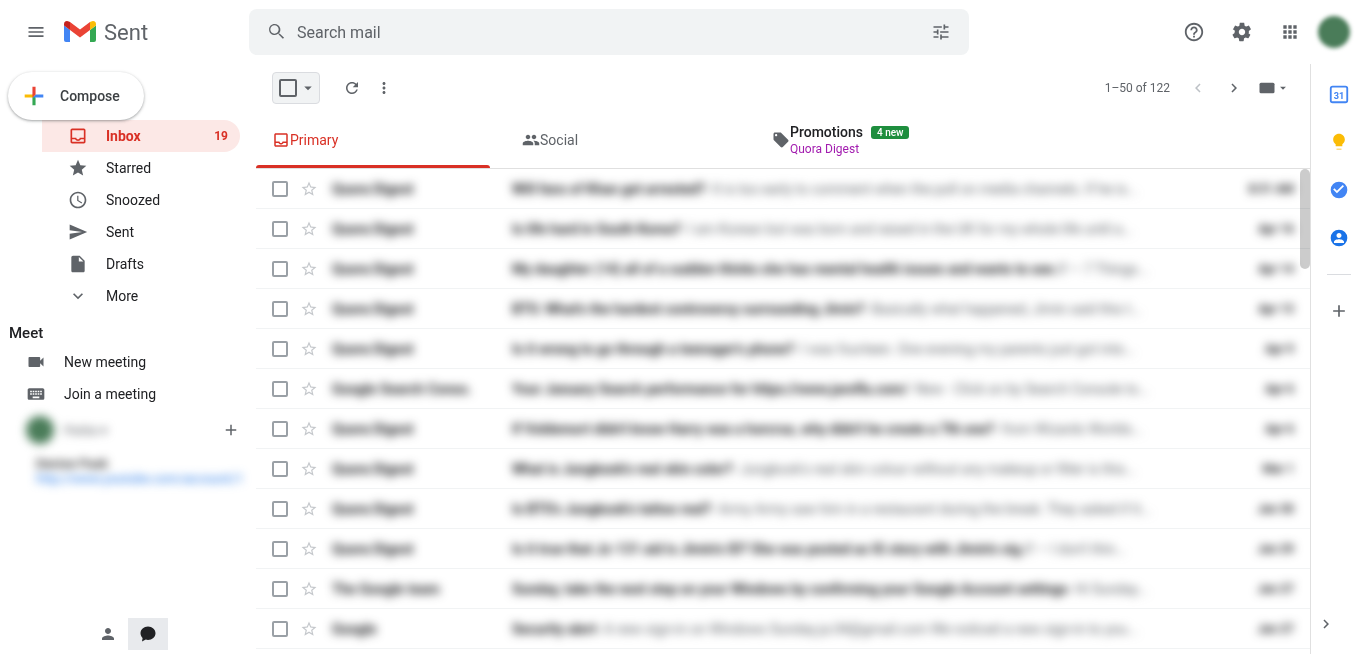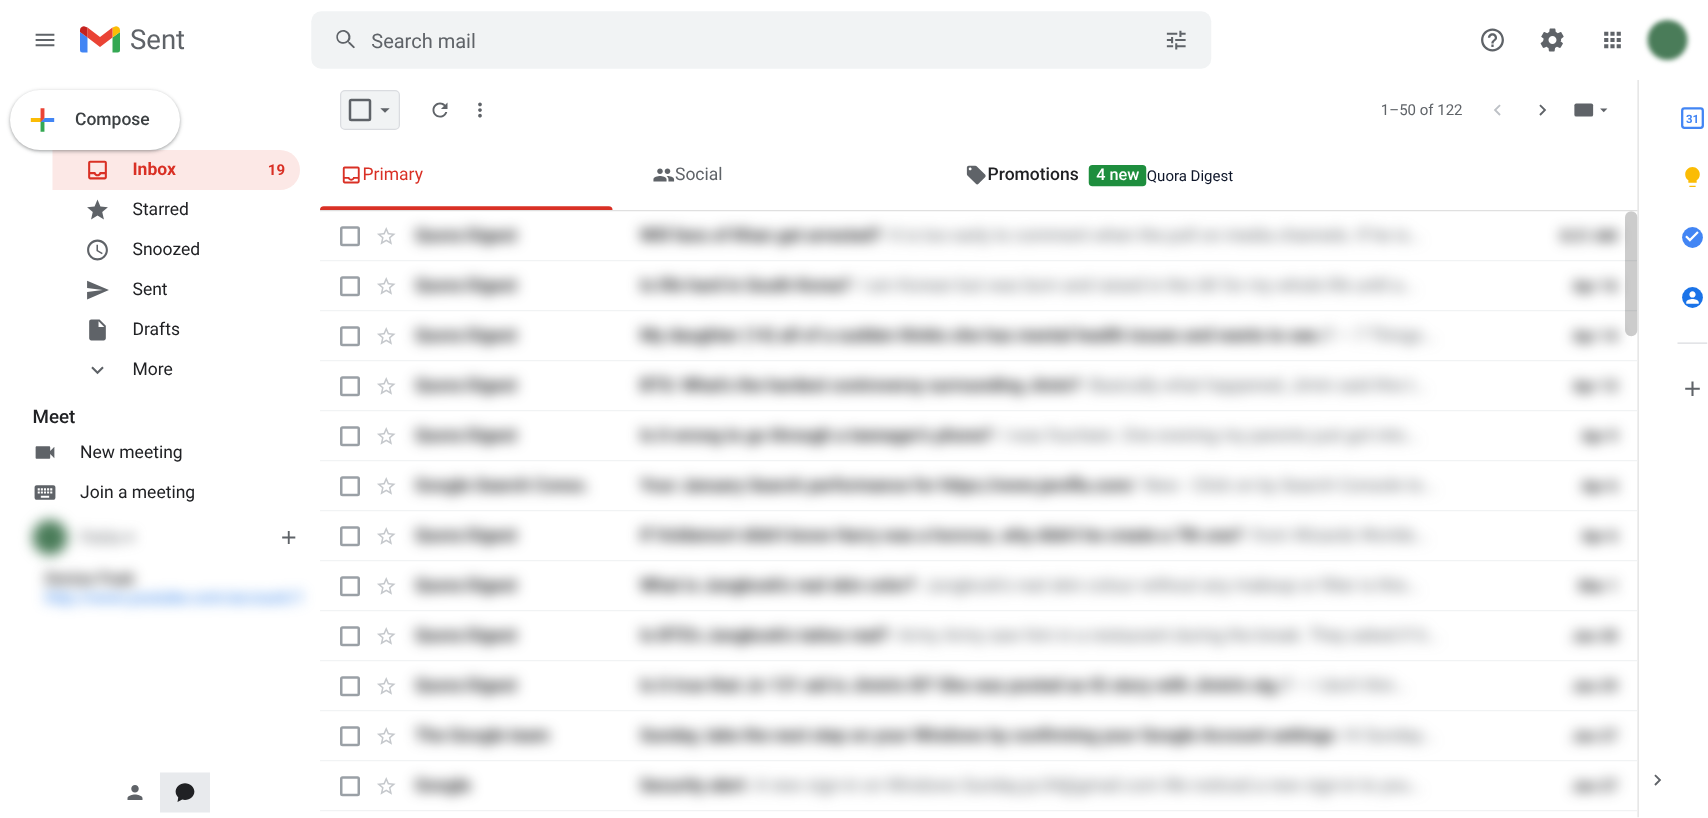--- a/index.html
+++ b/index.html
@@ -54,7 +54,7 @@
 .row-snippet { color: #5f6368; font-weight: 400; }
 .row-date { width: 70px; text-align: right; font-size: 12px; font-weight: 700; flex-shrink: 0; }
 .blurred { filter: blur(5px); }
-.sidepanel { width: 56px; border-left: 1px solid #e0e0e0; display: flex; flex-direction: column; align-items: flex-end; padding-top: 18px; gap: 24px; flex-shrink: 0; }
+.sidepanel { width: 56px; border-left: 1px solid #e0e0e0; display: flex; flex-direction: column; align-items: center; padding-top: 18px; gap: 24px; flex-shrink: 0; }
 .side-icon { width: 24px; height: 24px; display: flex; align-items: center; justify-content: center; border-radius: 4px; }
 .scroll-indicator { position: absolute; right: 0; top: 0; width: 10px; height: 100px; background: rgba(0,0,0,.2); border-radius: 5px; }
 .bottom-bar { position: absolute; bottom: 0; left: 0; width: 256px; height: 40px; display: flex; align-items: center; justify-content: center; gap: 0; background: #fff; }

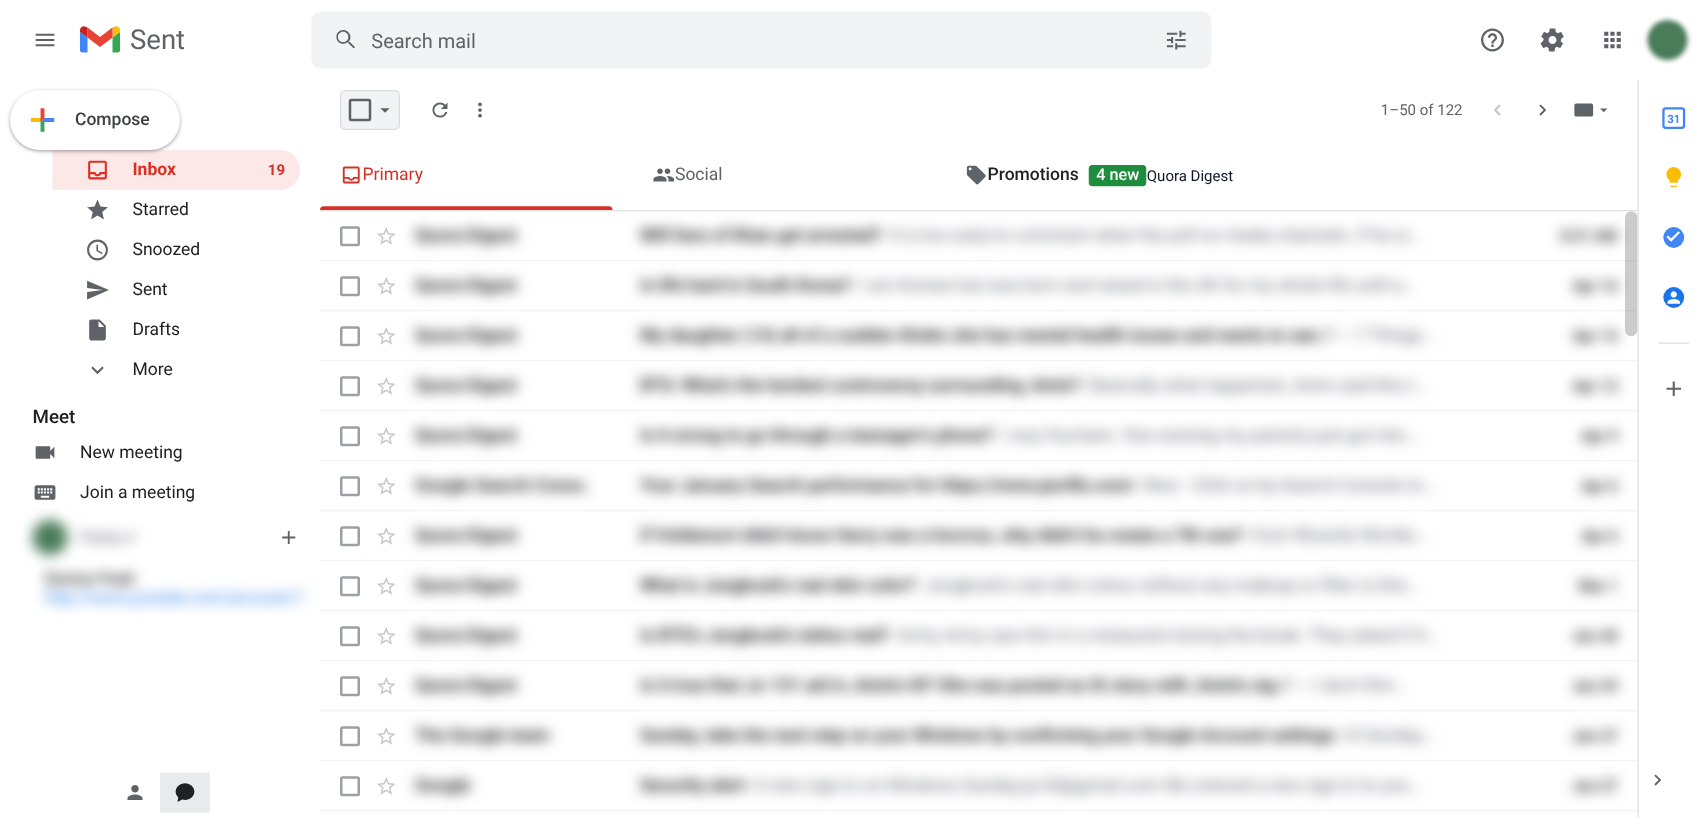--- a/index.html
+++ b/index.html
@@ -40,7 +40,7 @@
 .tab { flex: 0 0 250px; height: 56px; display: flex; align-items: center; padding: 0 16px; gap: 0; font-size: 14px; color: #5f6368; cursor: pointer; position: relative; }
 .tab.active { color: #d93025; }
 .tab.active::after { content: ''; position: absolute; bottom: 0; left: 0; right: 16px; height: 3px; background: #d93025; border-radius: 3px 3px 0 0; }
-.tab-content { display: flex; }
+.tab-content { display: flex; flex-direction: column; }
 .tab-title-row { display: flex; align-items: center; gap: 8px; }
 .badge { background: #1e8e3e; color: #fff; font-size: 13px; padding: 1px 6px; border-radius: 3px; font-weight: 500; }
 .tab-sub { font-size: 12px; color: #0f172a; margin-top: 2px; }

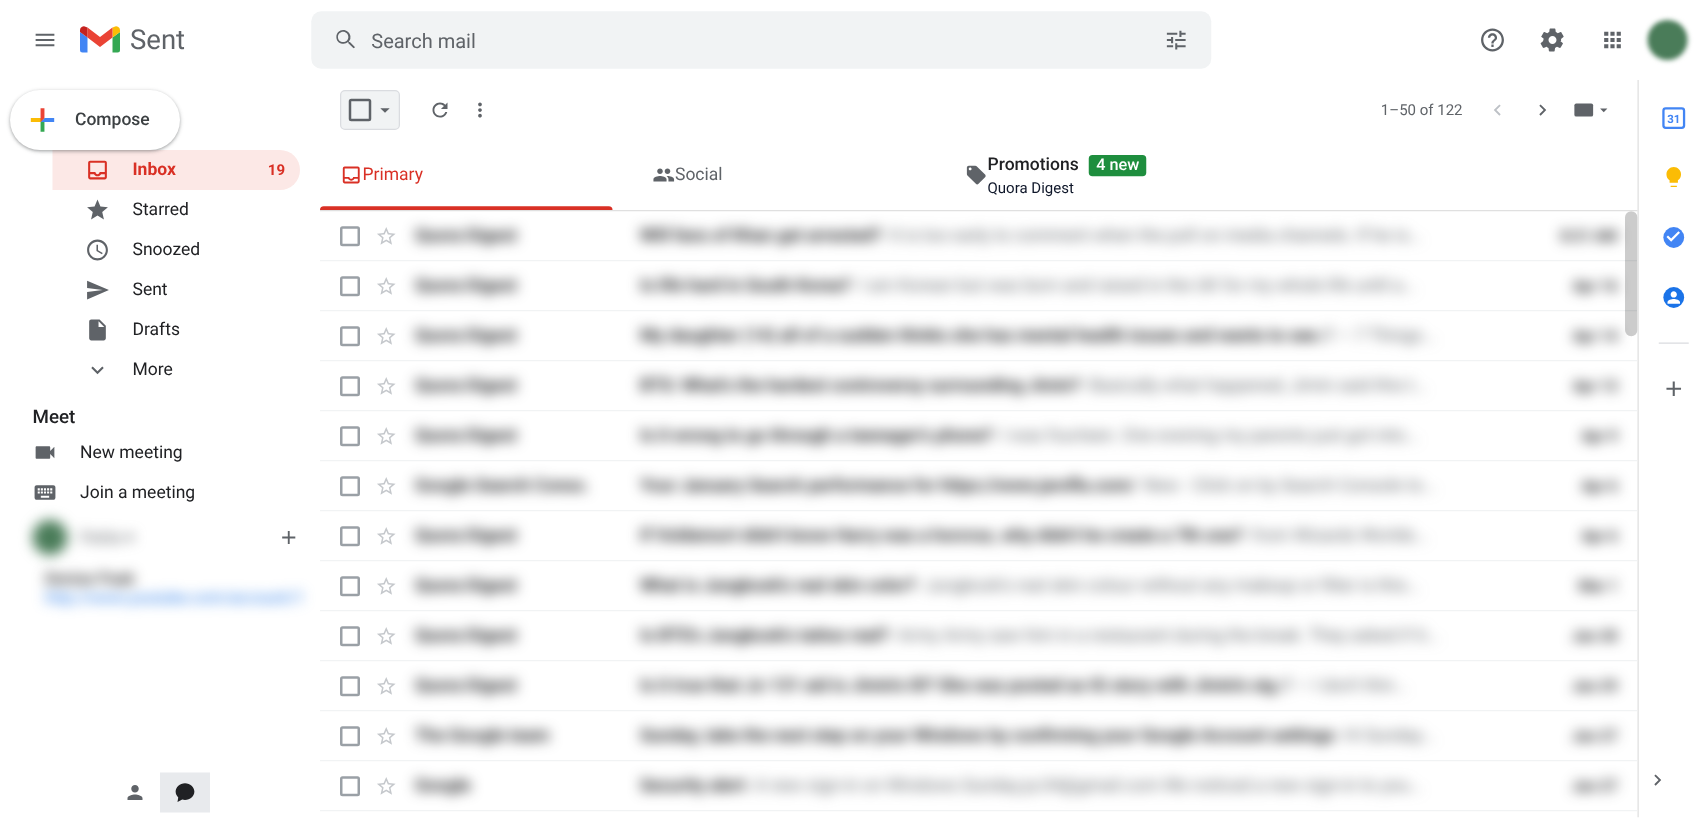--- a/index.html
+++ b/index.html
@@ -42,7 +42,7 @@
 .tab.active::after { content: ''; position: absolute; bottom: 0; left: 0; right: 16px; height: 3px; background: #d93025; border-radius: 3px 3px 0 0; }
 .tab-content { display: flex; flex-direction: column; }
 .tab-title-row { display: flex; align-items: center; gap: 8px; }
-.badge { background: #1e8e3e; color: #fff; font-size: 13px; padding: 1px 6px; border-radius: 3px; font-weight: 500; }
+.badge { background: #1e8e3e; color: #fff; font-size: 10px; padding: 1px 6px; border-radius: 3px; font-weight: 500; }
 .tab-sub { font-size: 12px; color: #0f172a; margin-top: 2px; }
 .mail-list { flex: 1; overflow-y: auto; position: relative; }
 .mail-row { height: 40px; display: flex; align-items: center; border-bottom: 1px solid #f1f3f4; padding: 0 16px; font-size: 14px; cursor: pointer; }

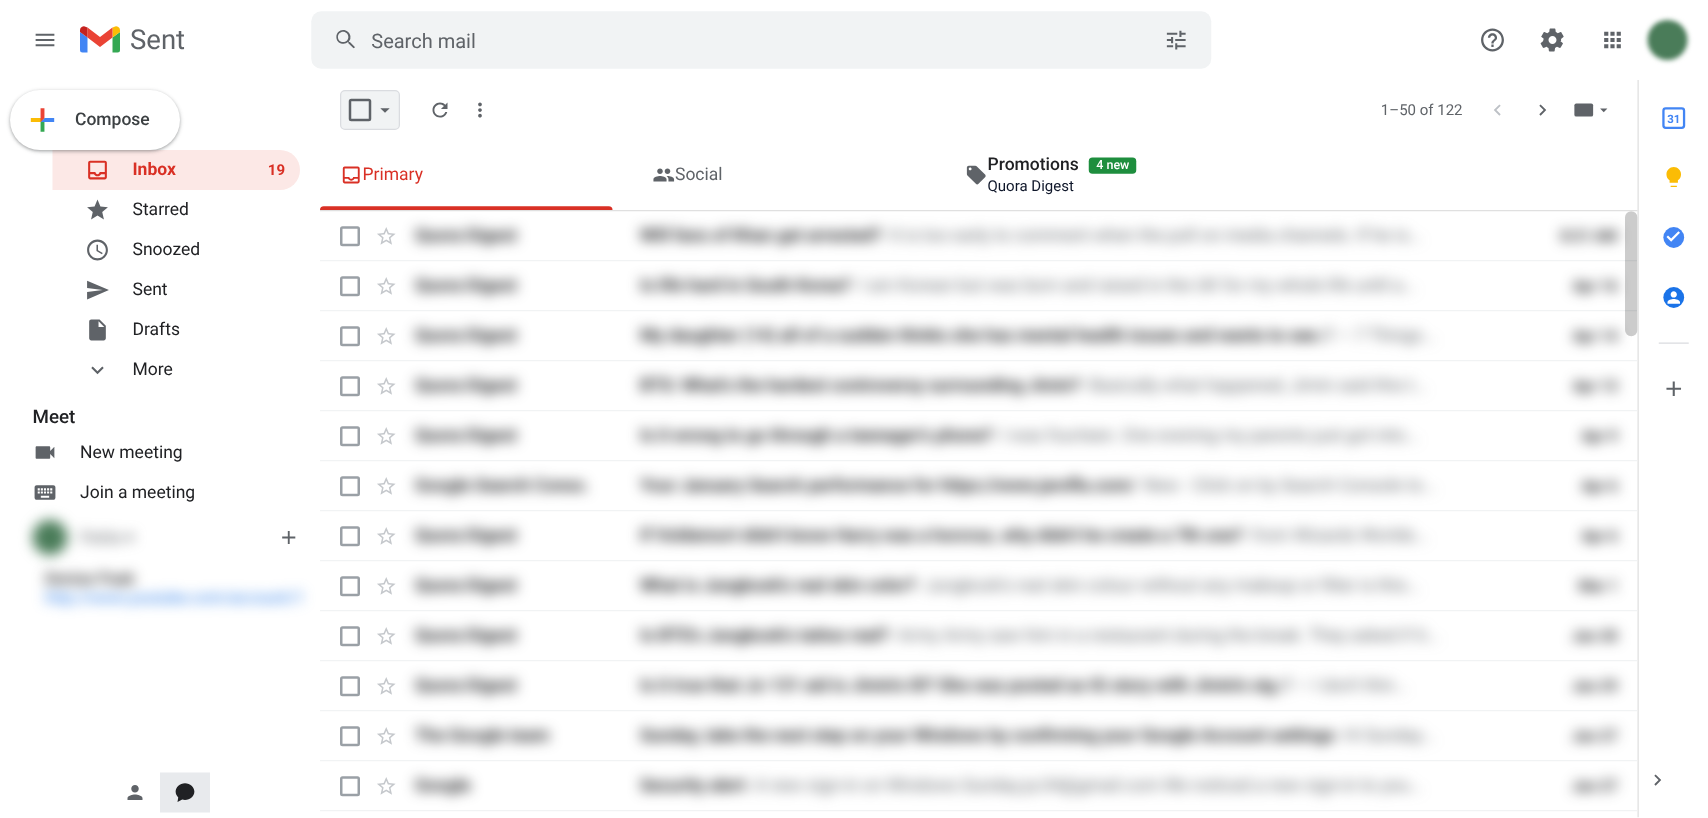--- a/index.html
+++ b/index.html
@@ -43,7 +43,7 @@
 .tab-content { display: flex; flex-direction: column; }
 .tab-title-row { display: flex; align-items: center; gap: 8px; }
 .badge { background: #1e8e3e; color: #fff; font-size: 10px; padding: 1px 6px; border-radius: 3px; font-weight: 500; }
-.tab-sub { font-size: 12px; color: #0f172a; margin-top: 2px; }
+.tab-sub { font-size: 12px; color: #a21caf; margin-top: 2px; }
 .mail-list { flex: 1; overflow-y: auto; position: relative; }
 .mail-row { height: 40px; display: flex; align-items: center; border-bottom: 1px solid #f1f3f4; padding: 0 16px; font-size: 14px; cursor: pointer; }
 .row-cb { width: 16px; height: 16px; border: 2px solid #9aa0a6; border-radius: 2px; margin-right: 12px; flex-shrink: 0; }

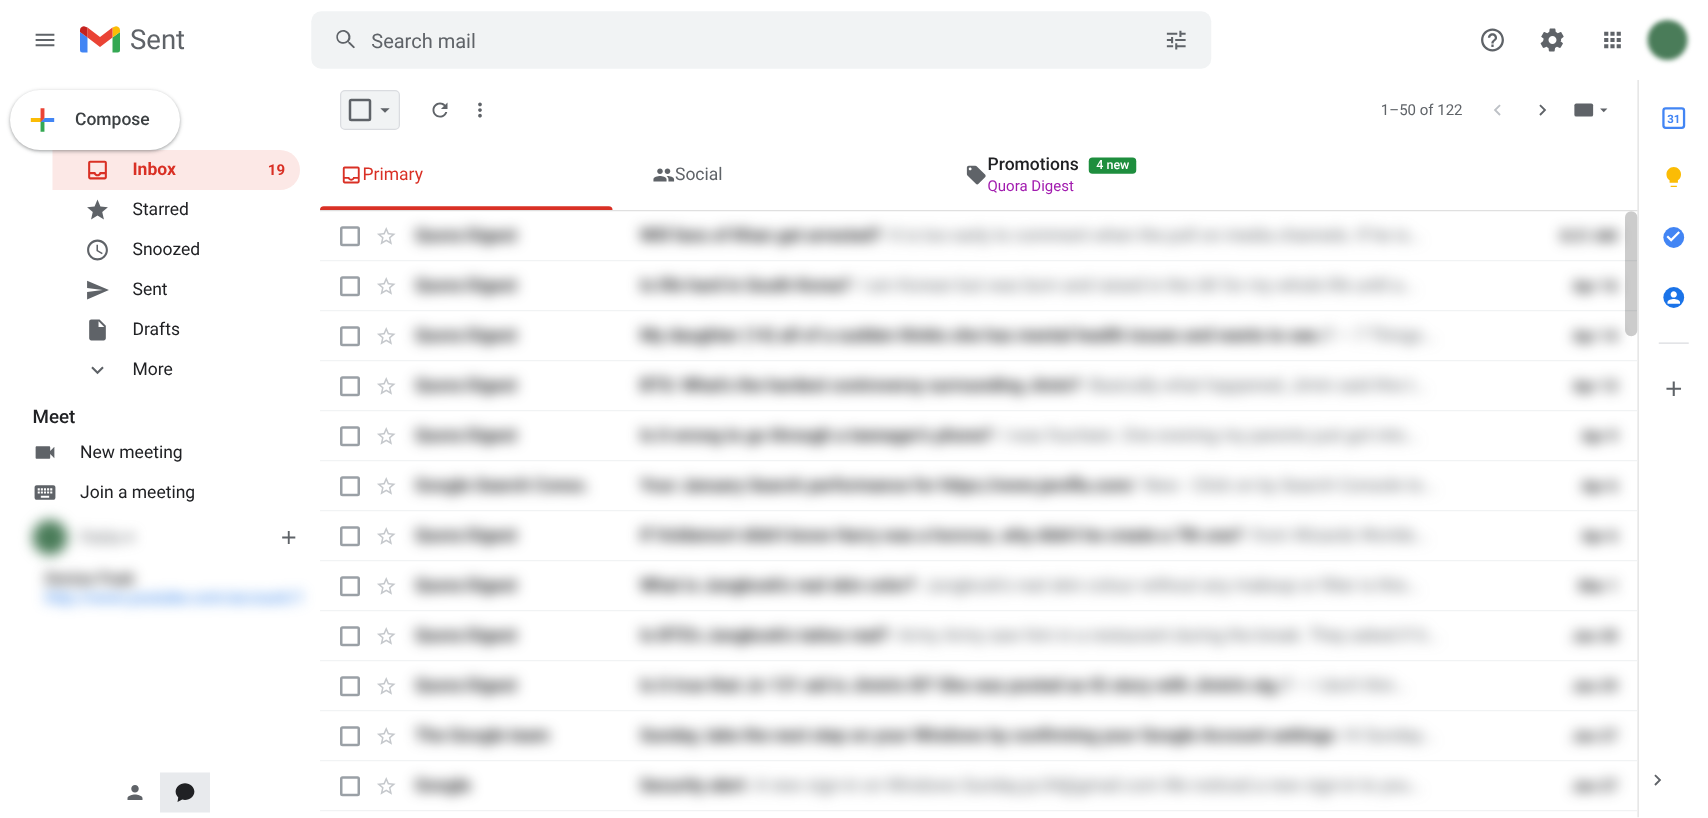--- a/index.html
+++ b/index.html
@@ -25,7 +25,7 @@
 .nav-item .nav-icon { width: 20px; margin-right: 18px; display: flex; align-items: center; }
 .nav-item .nav-label { flex: 1; }
 .nav-item .nav-count { font-size: 12px; }
-.section-title { padding: 12px 0 4px 26px; font-size: 15px; font-weight: 500; color: #202124; }
+.section-title { padding: 12px 0 4px 9px; font-size: 15px; font-weight: 500; color: #202124; }
 .hangouts-contact { display: flex; align-items: center; padding: 6px 20px 6px 26px; font-size: 13px; color: #5f6368; }
 .contact-avatar { width: 28px; height: 28px; border-radius: 50%; margin-right: 10px; }
 .contact-hang-row { display: flex; align-items: center; justify-content: space-between; padding-right: 16px; }

